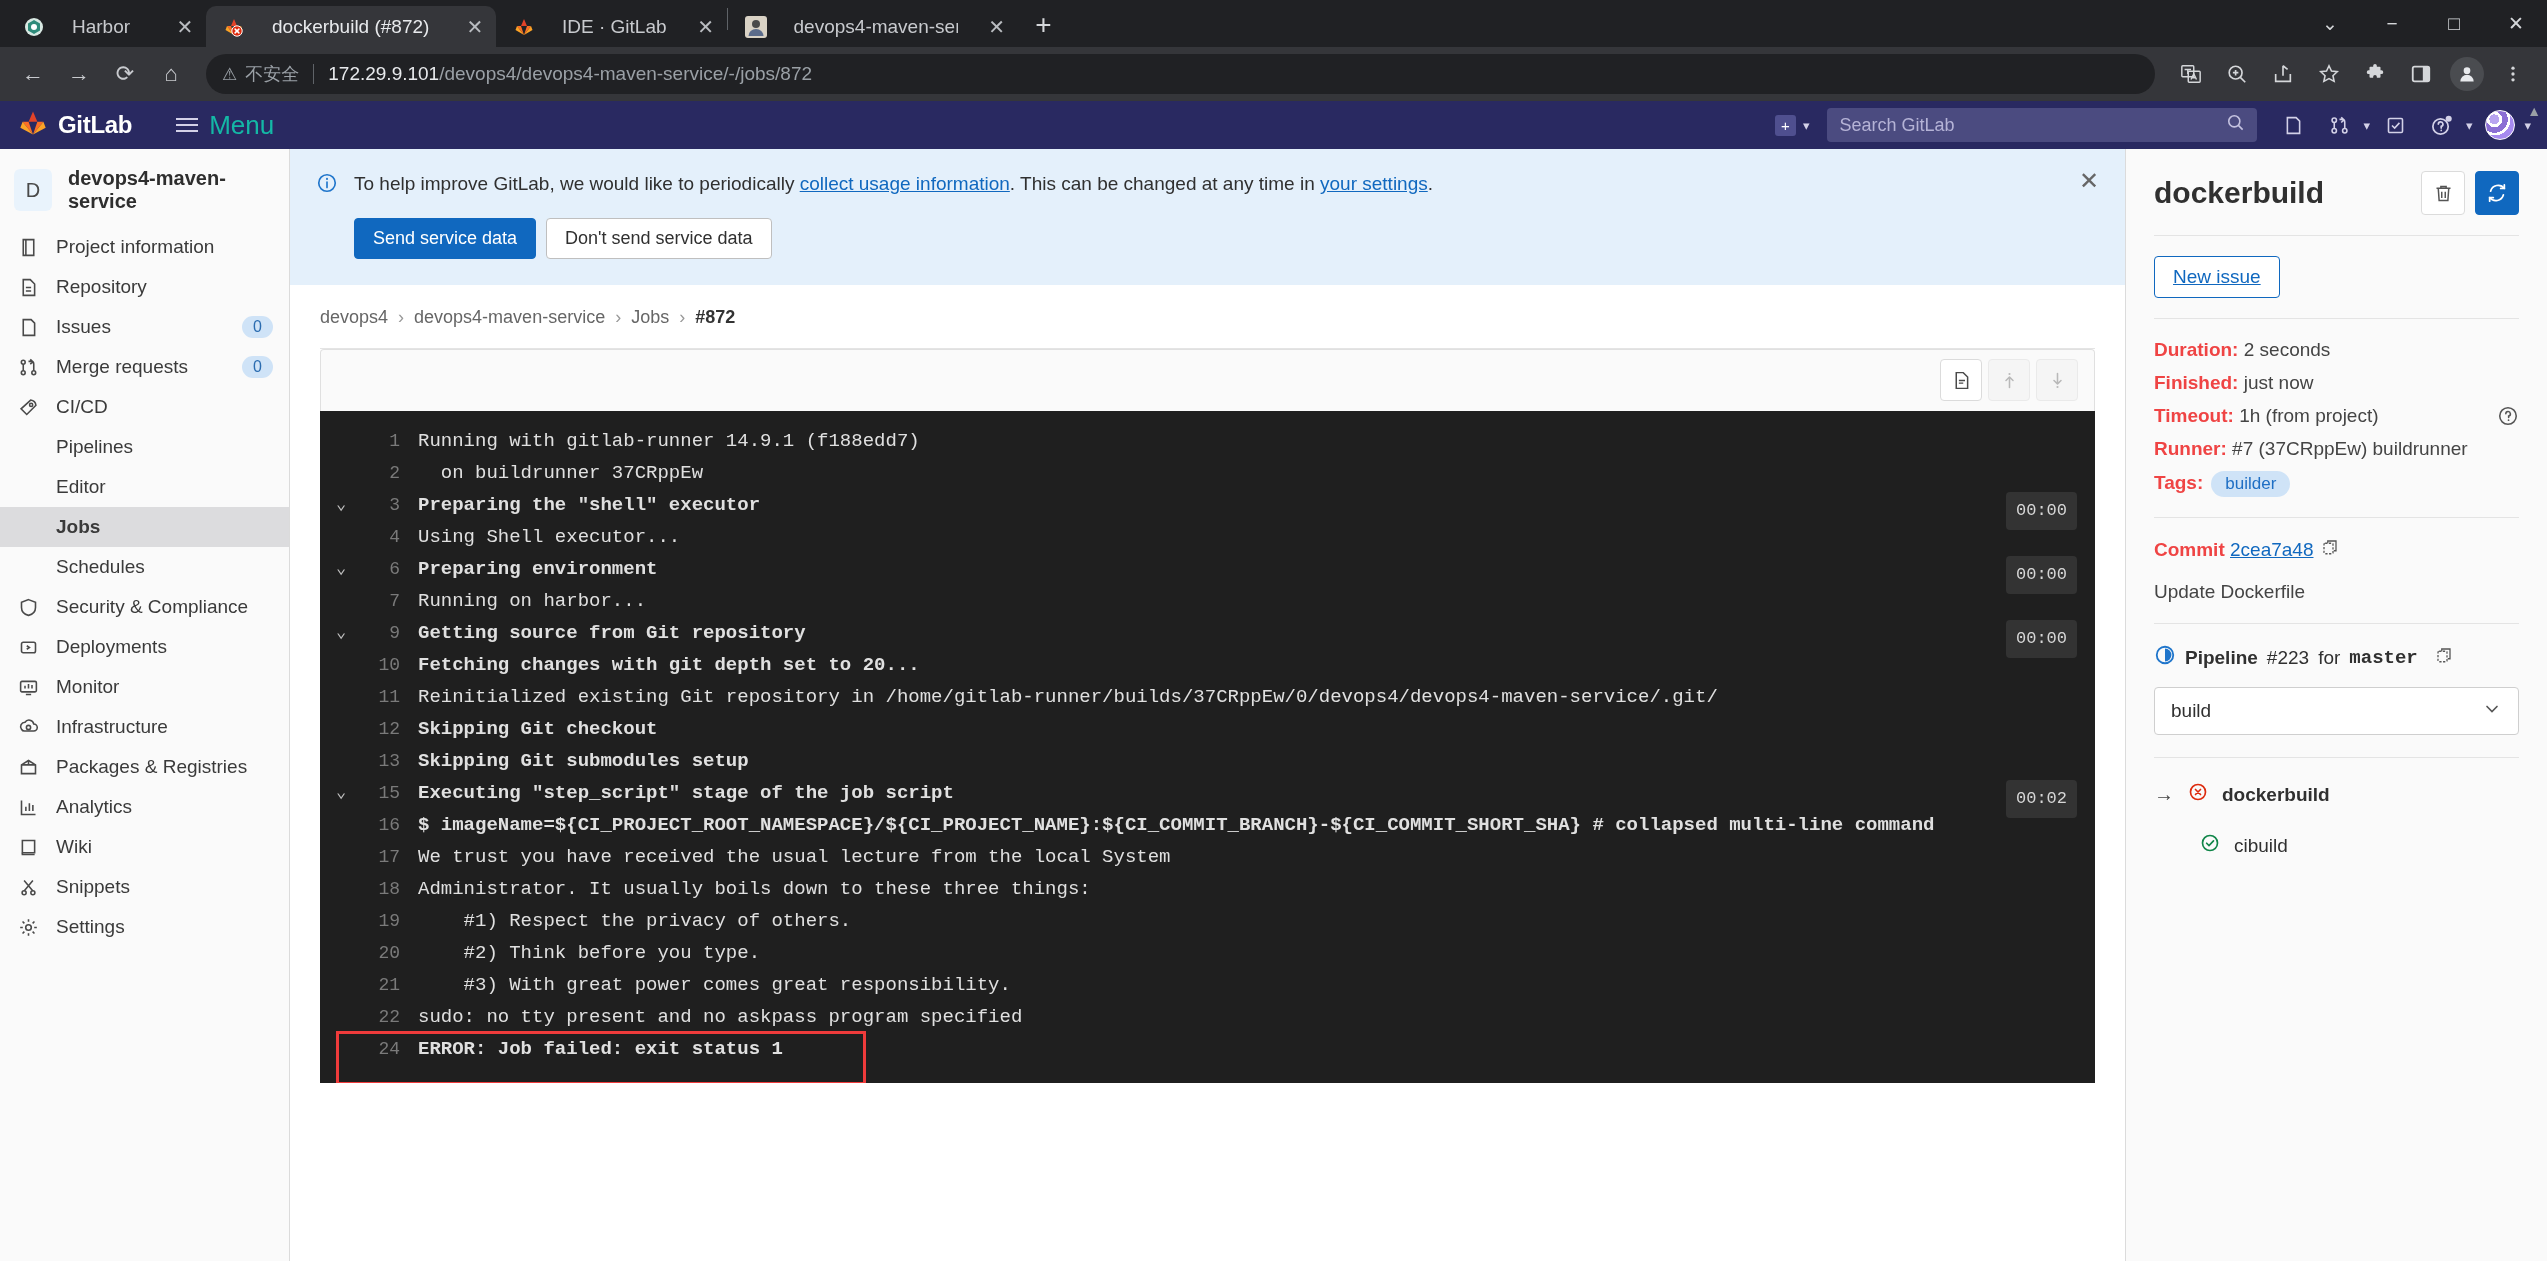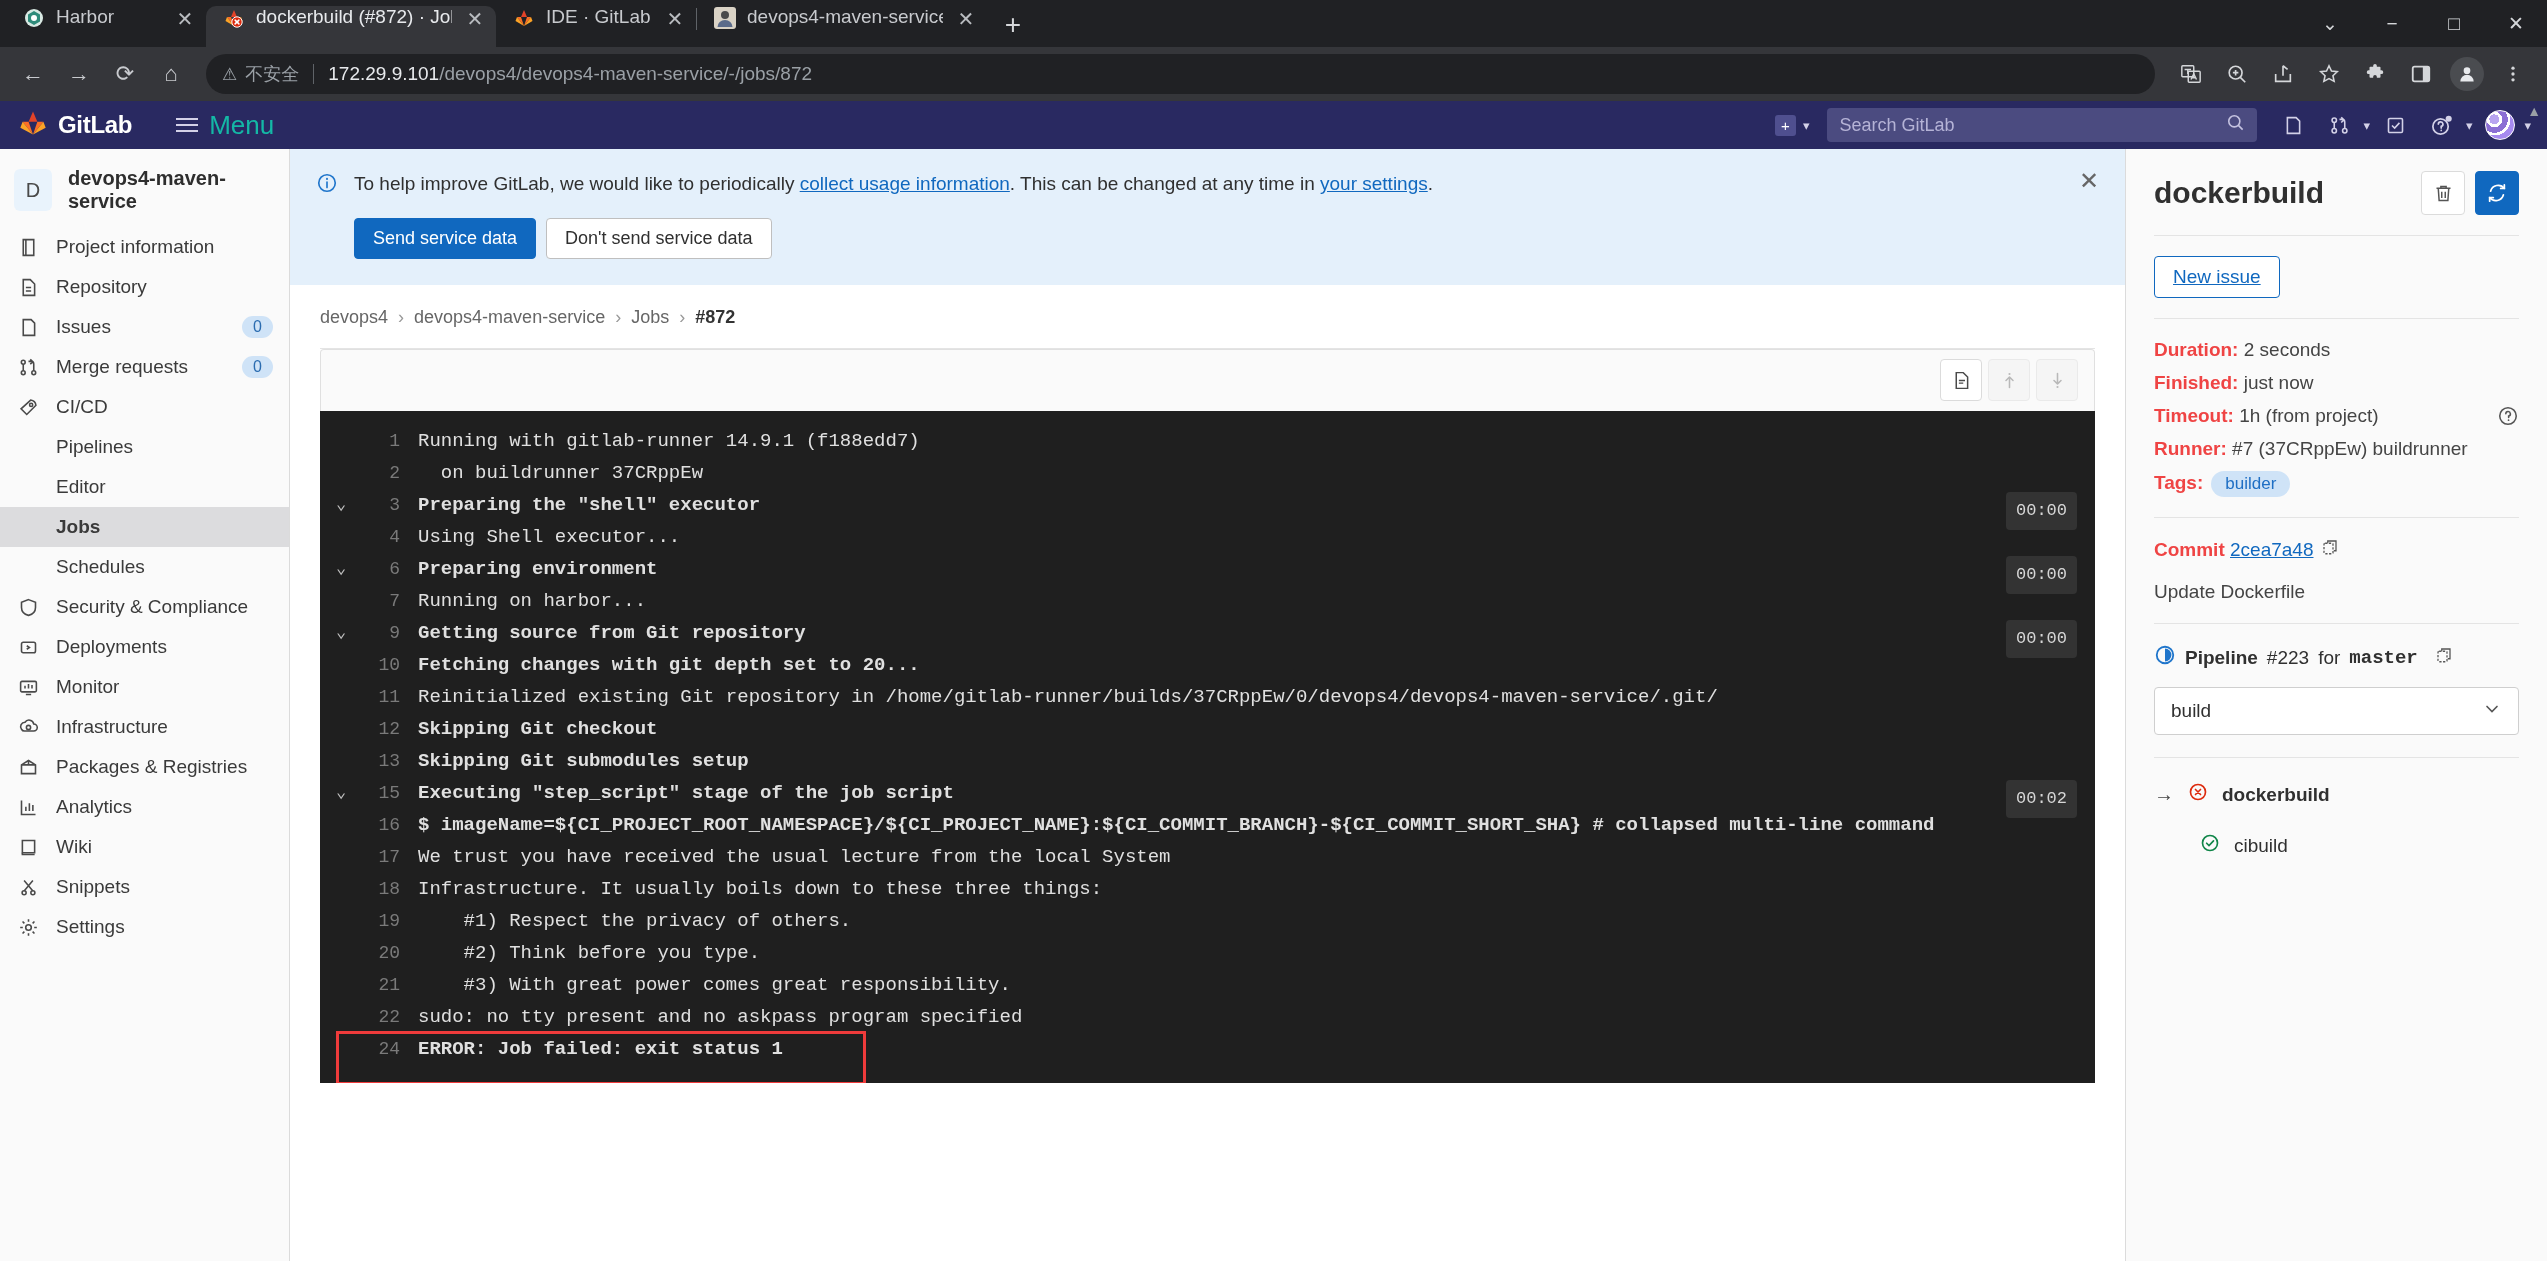--- a/index.html
+++ b/index.html
@@ -22,13 +22,14 @@
   .tab {
     height: 41px;
     display: flex;
+    align-items: center;
     padding: 0 8px 0 16px;
     min-width: 200px;
     max-width: 290px;
     border-radius: 10px 10px 0 0;
     color: #c8cace;
     font-size: 20px;
-    gap: 10px;
+    gap: 26px;
     position: relative;
   }
   .tab.active { background: #35363a; color: #e8eaed; }

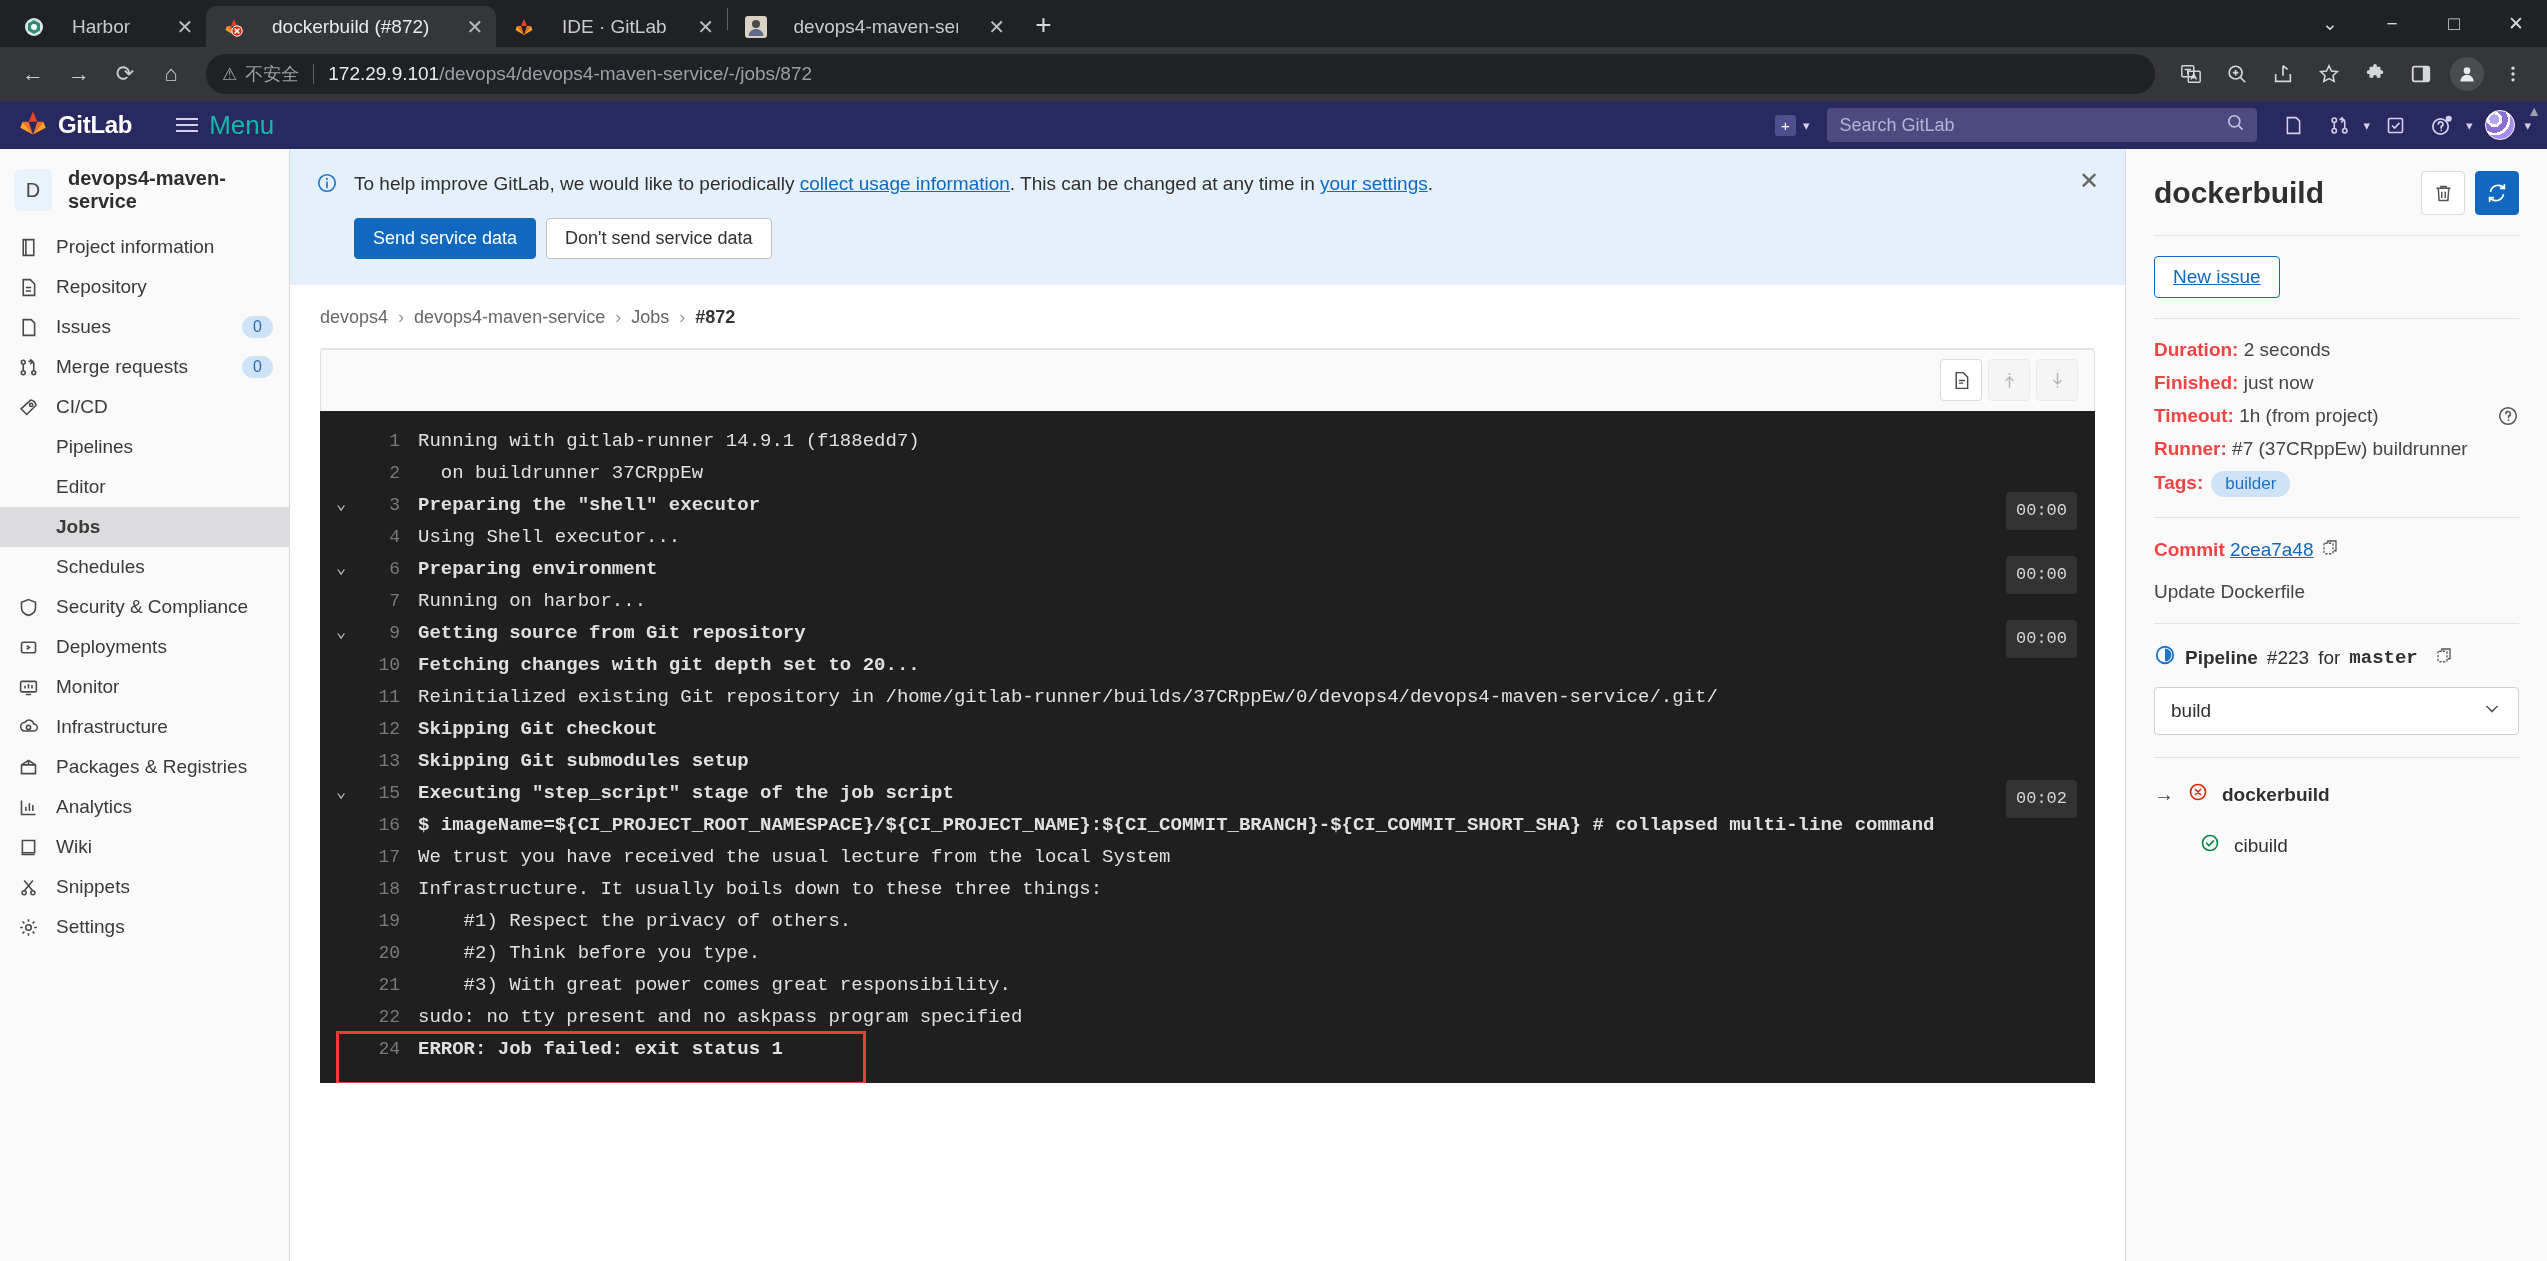--- a/index.html
+++ b/index.html
@@ -876,7 +876,7 @@
           <div class="log-line">
             <span class="chev"></span>
             <span class="lnum">18</span>
-            <span class="ltxt c-white">Infrastructure. It usually boils down to these three things:</span>
+            <span class="ltxt c-white">Administrator. It usually boils down to these three things:</span>
           </div>
           <div class="log-line">
             <span class="chev"></span>

